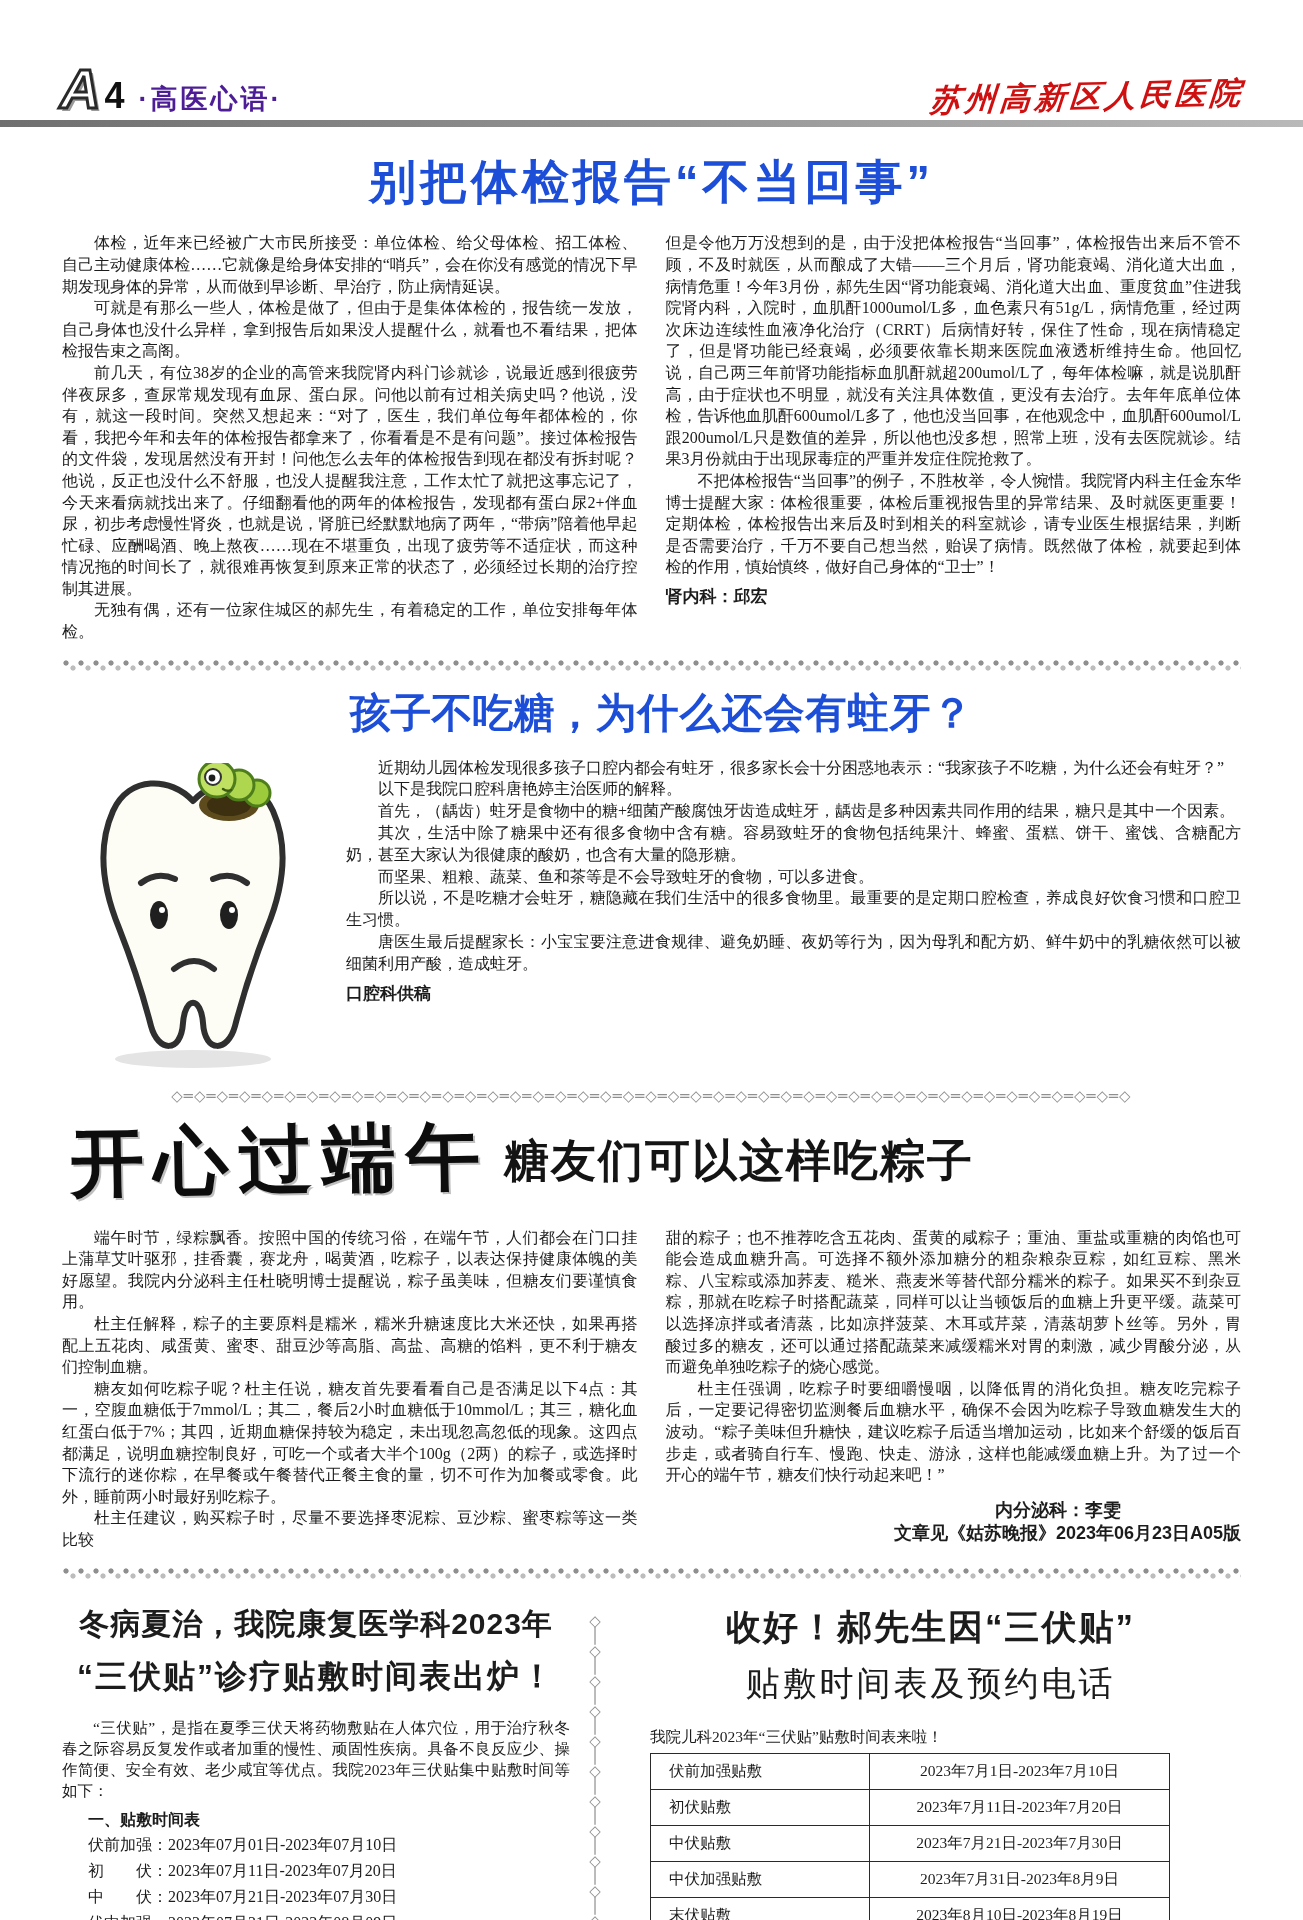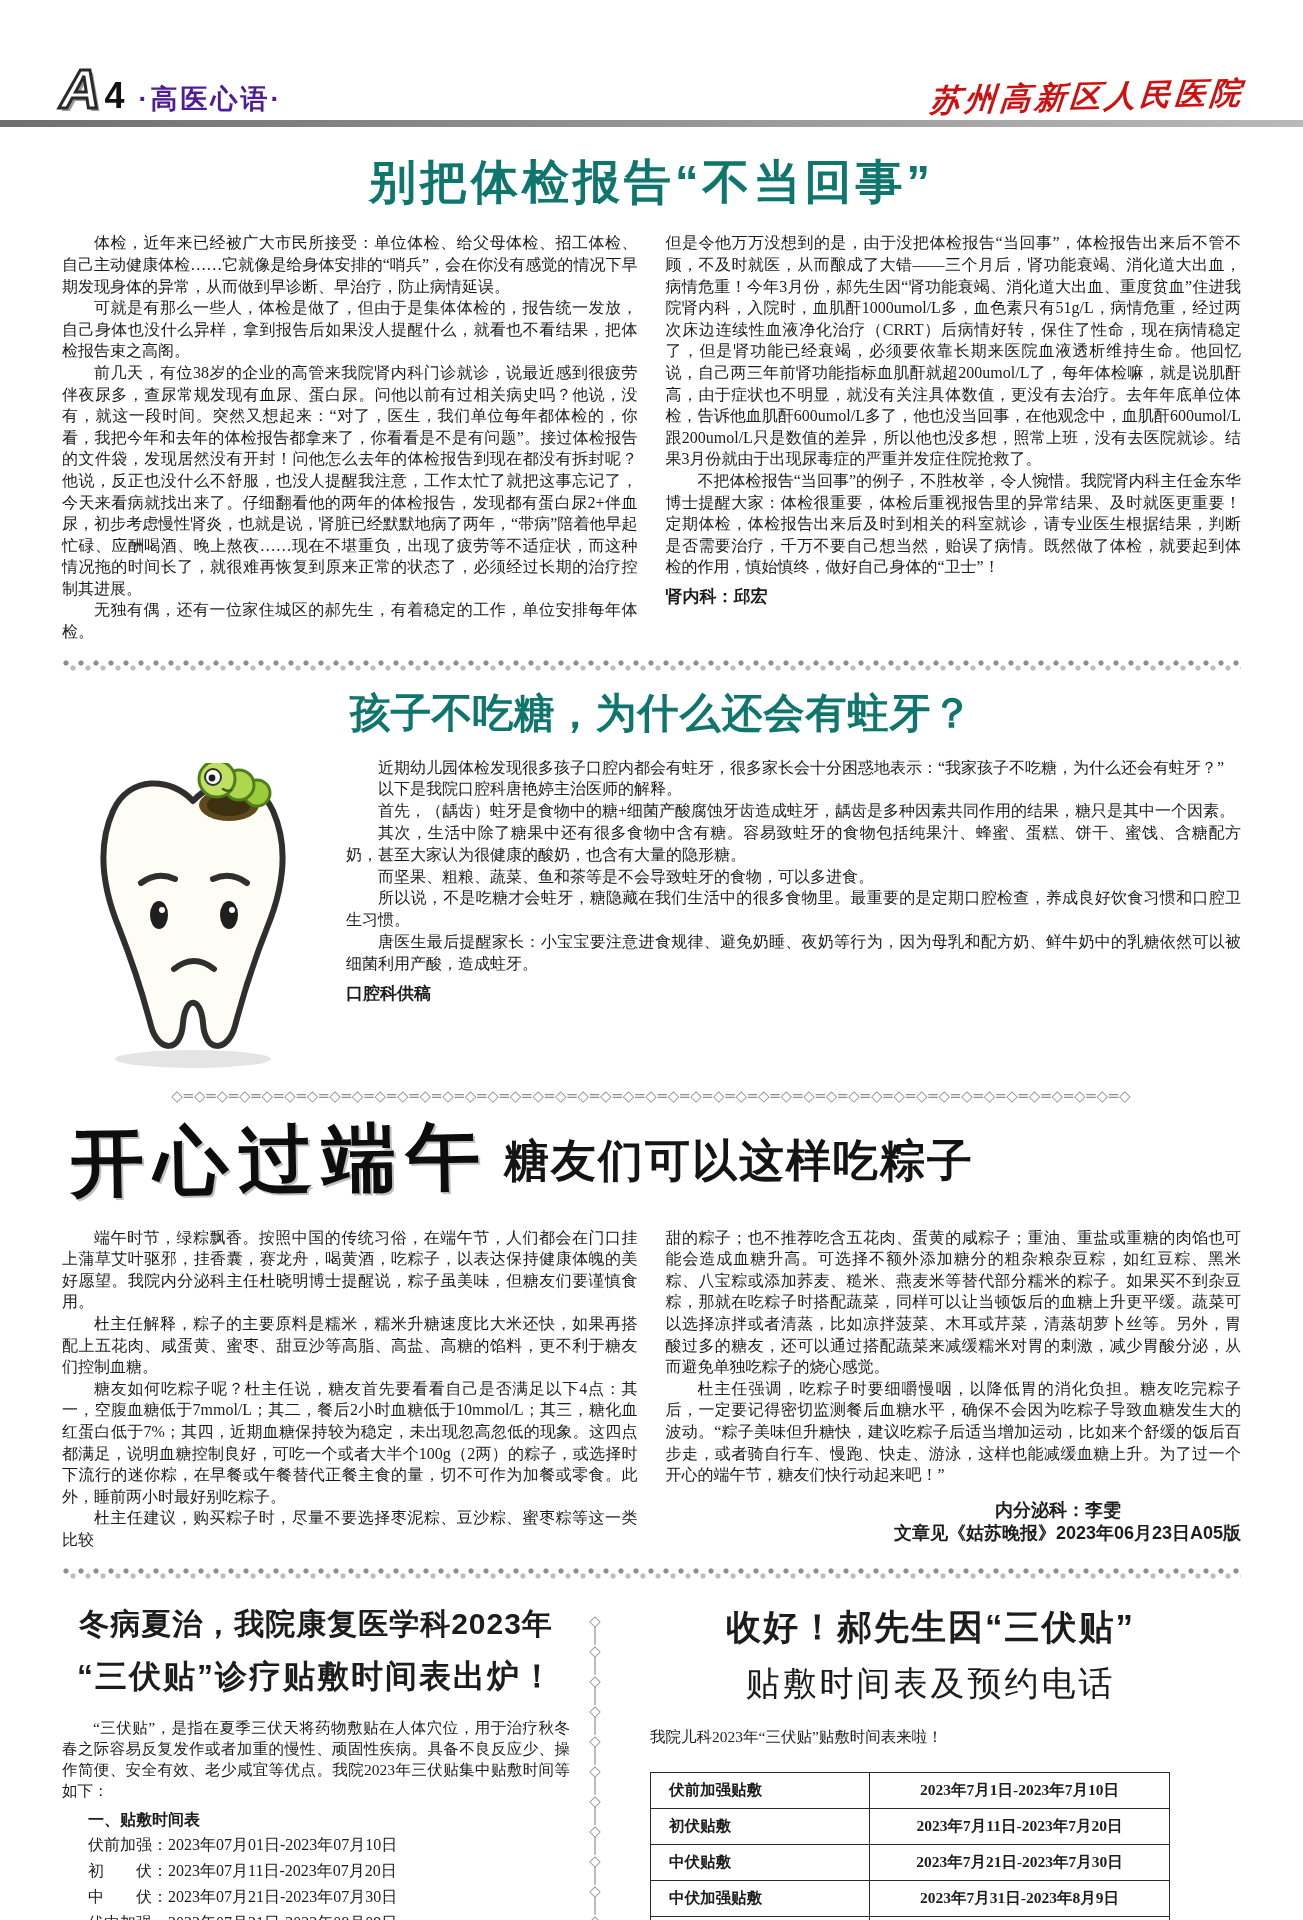--- a/index.html
+++ b/index.html
@@ -20,7 +20,7 @@
 
   
   .content{padding:0 62px;}
-  .a-title{font-family:"Liberation Sans",sans-serif;font-weight:900;text-align:center;color:#0f766e;}
+  .a-title{font-family:"Liberation Sans",sans-serif;font-weight:900;text-align:center;color:#1d4ed8;}
   .cols{display:flex;gap:28px;text-align:justify;}
   .col{flex:1;font-size:16px;line-height:21.6px;}
   .col p{margin:0;text-indent:2em;}

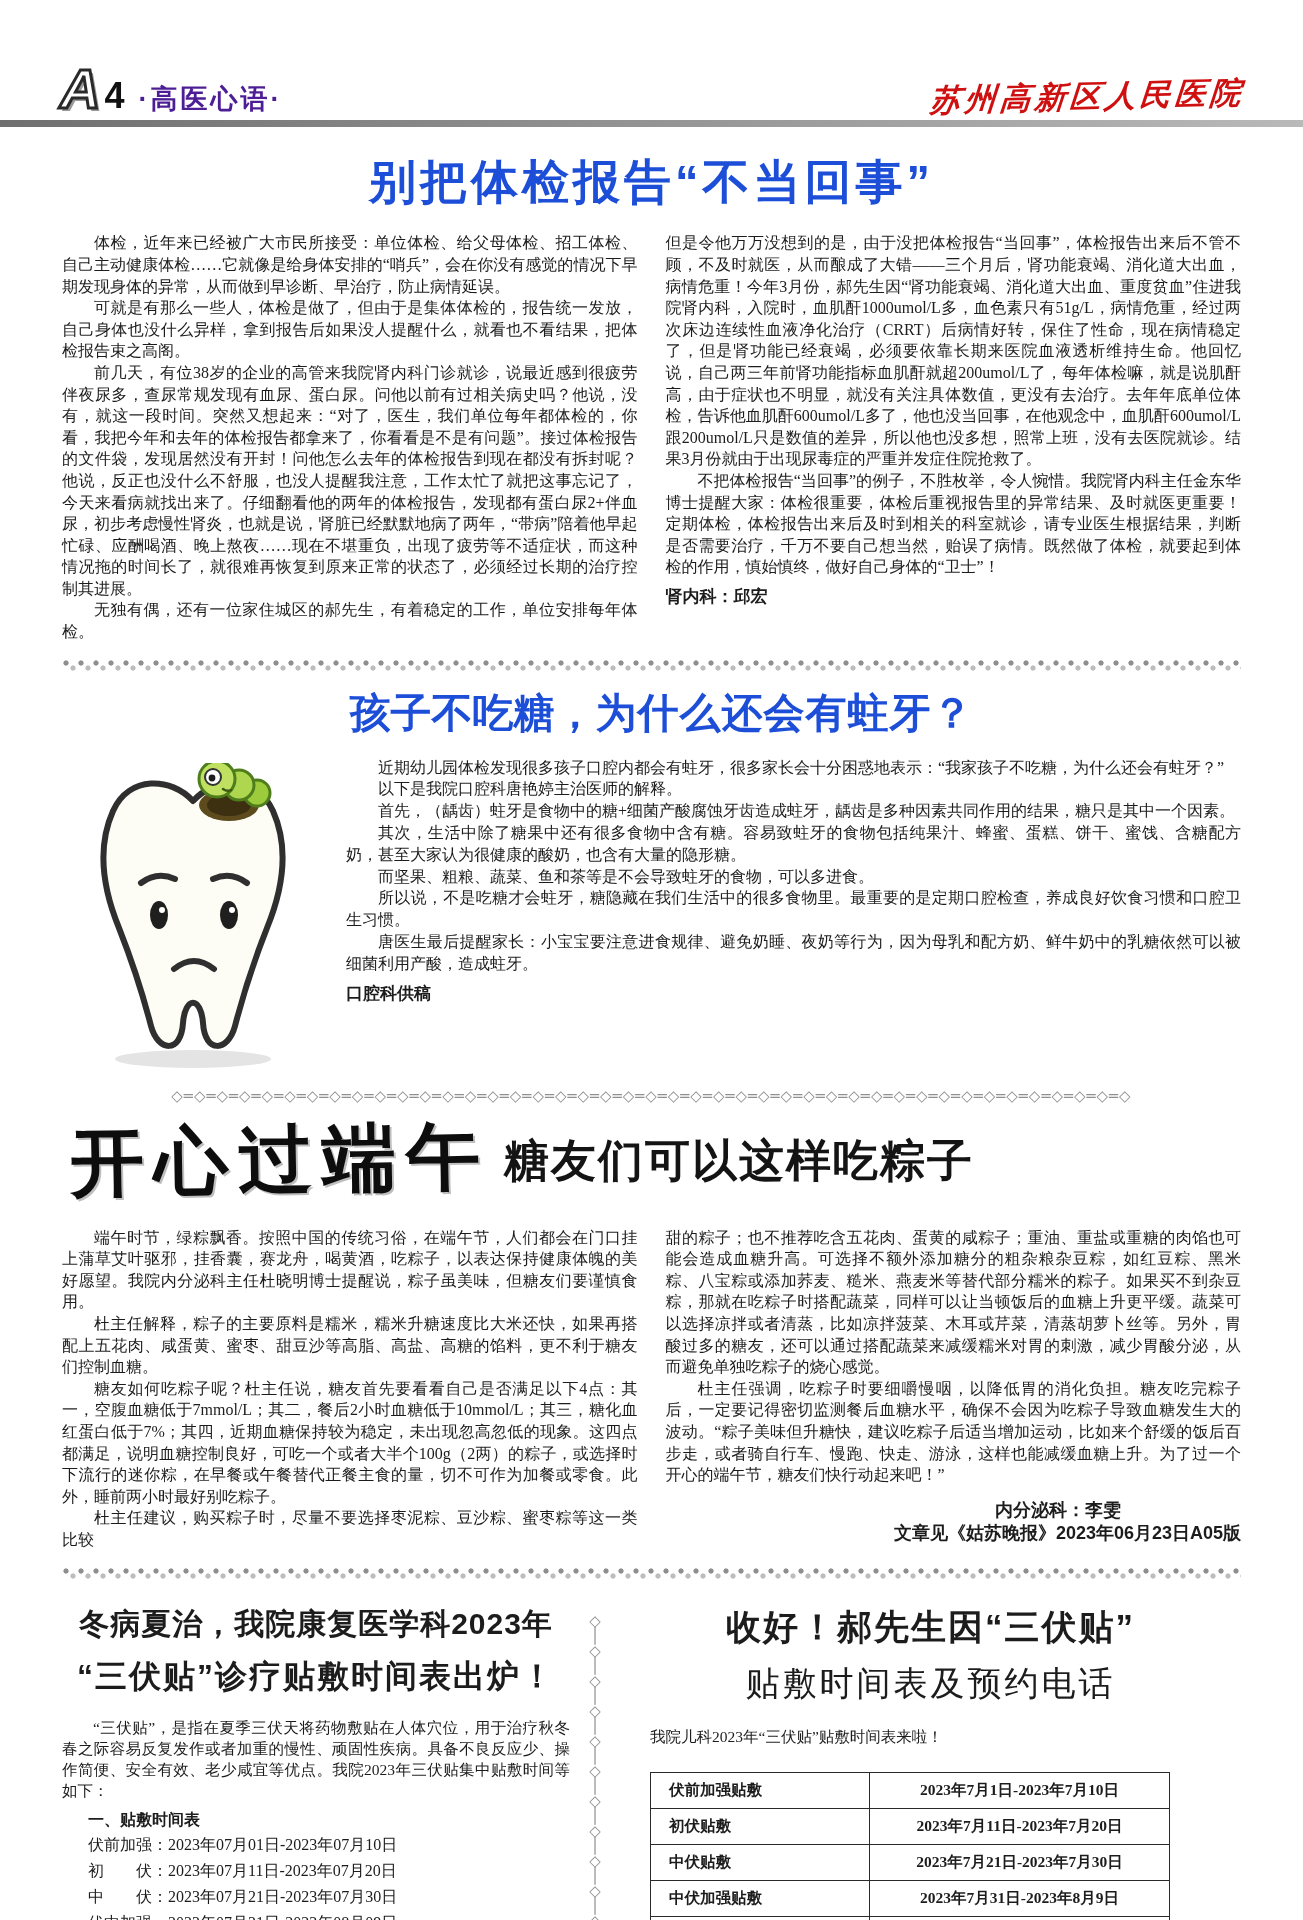--- a/index.html
+++ b/index.html
@@ -69,7 +69,7 @@
   .b4-line{margin-left:26px;line-height:26px;font-size:16px;}
   .b5-t1{font-family:"Liberation Sans",sans-serif;font-weight:900;font-size:35px;text-align:center;letter-spacing:2px;}
   .b5-t2{font-family:"Liberation Sans",sans-serif;font-weight:500;font-size:34px;text-align:center;margin-top:10px;letter-spacing:3px;}
-  .b5-intro{font-size:15.5px;margin:20px 0 24px 30px;}
+  .b5-intro{font-size:15.5px;margin:20px 0 5px 30px;}
   .b5-table{border-collapse:collapse;margin-left:30px;width:520px;font-size:15.5px;}
   .b5-table td{border:1.5px solid #2a2a2a;padding:7px 10px;font-weight:bold;}
   .b5-table td.c1{width:190px;padding-left:18px;}

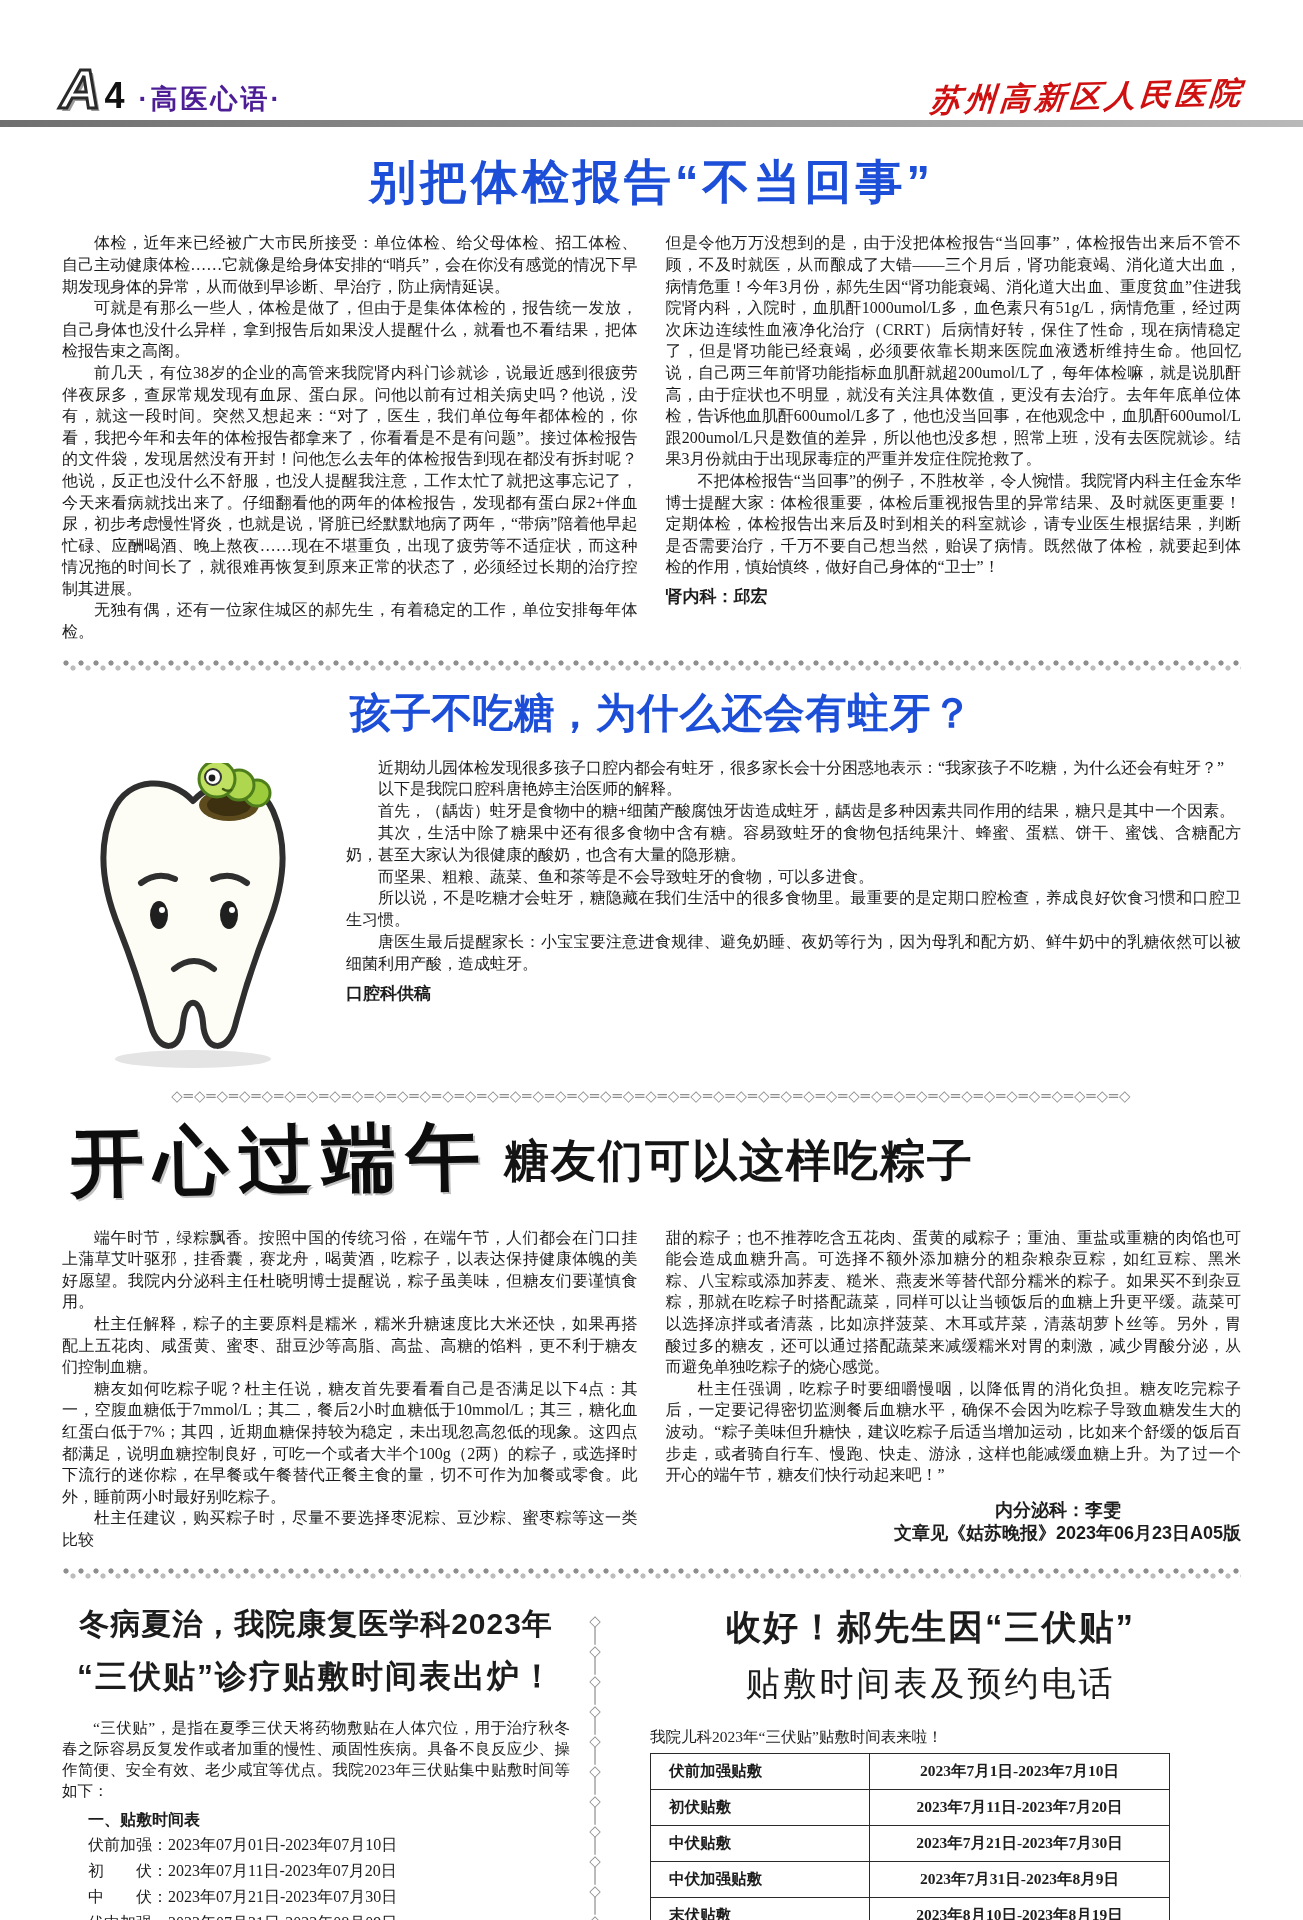--- a/index.html
+++ b/index.html
@@ -71,7 +71,7 @@
   .b5-t2{font-family:"Liberation Sans",sans-serif;font-weight:500;font-size:34px;text-align:center;margin-top:10px;letter-spacing:3px;}
   .b5-intro{font-size:15.5px;margin:20px 0 5px 30px;}
   .b5-table{border-collapse:collapse;margin-left:30px;width:520px;font-size:15.5px;}
-  .b5-table td{border:1.5px solid #2a2a2a;padding:7px 10px;font-weight:bold;}
+  .b5-table td{border:1.5px solid #2a2a2a;padding:7px 10px;}
   .b5-table td.c1{width:190px;padding-left:18px;}
   .b5-table td.c2{text-align:center;}
 </style>

